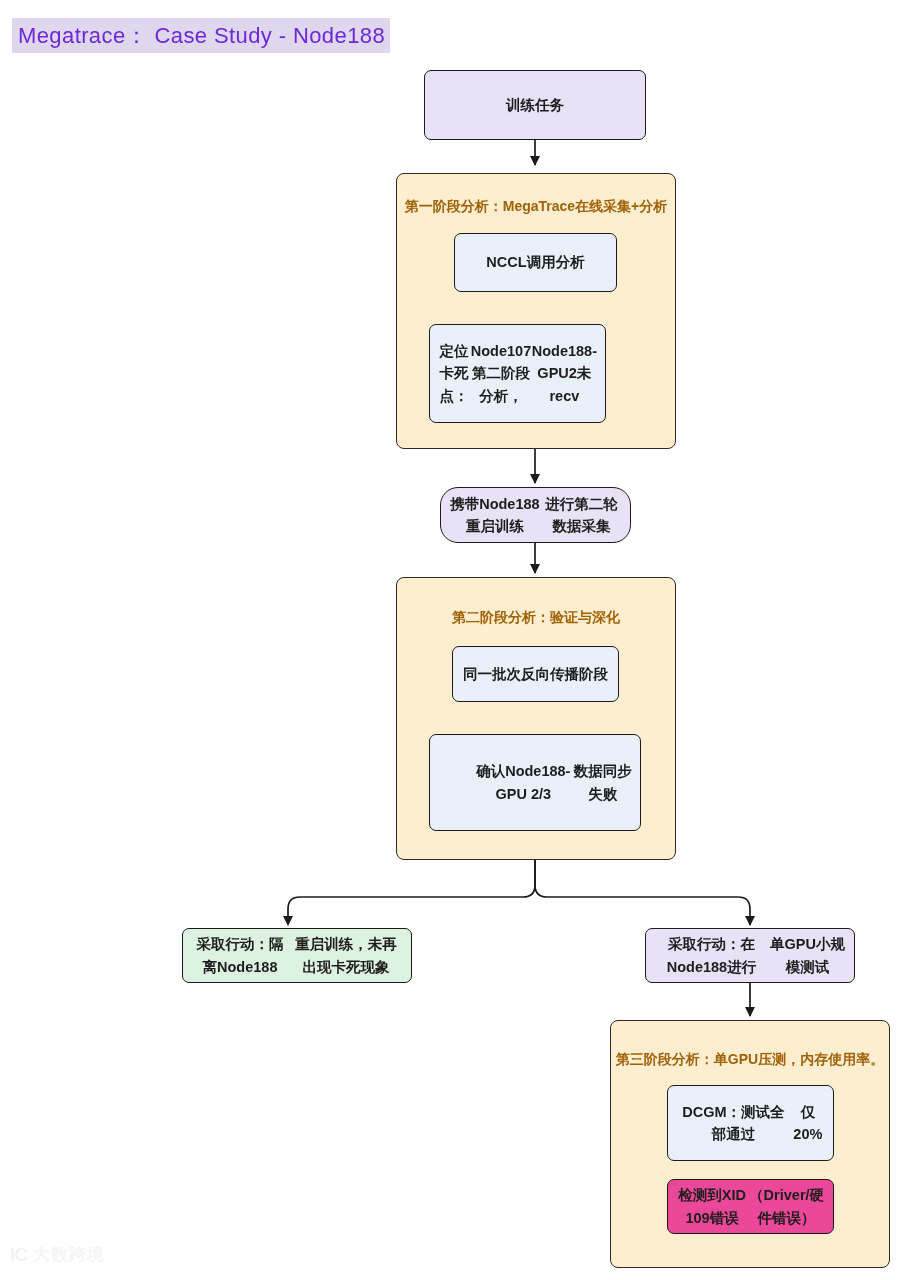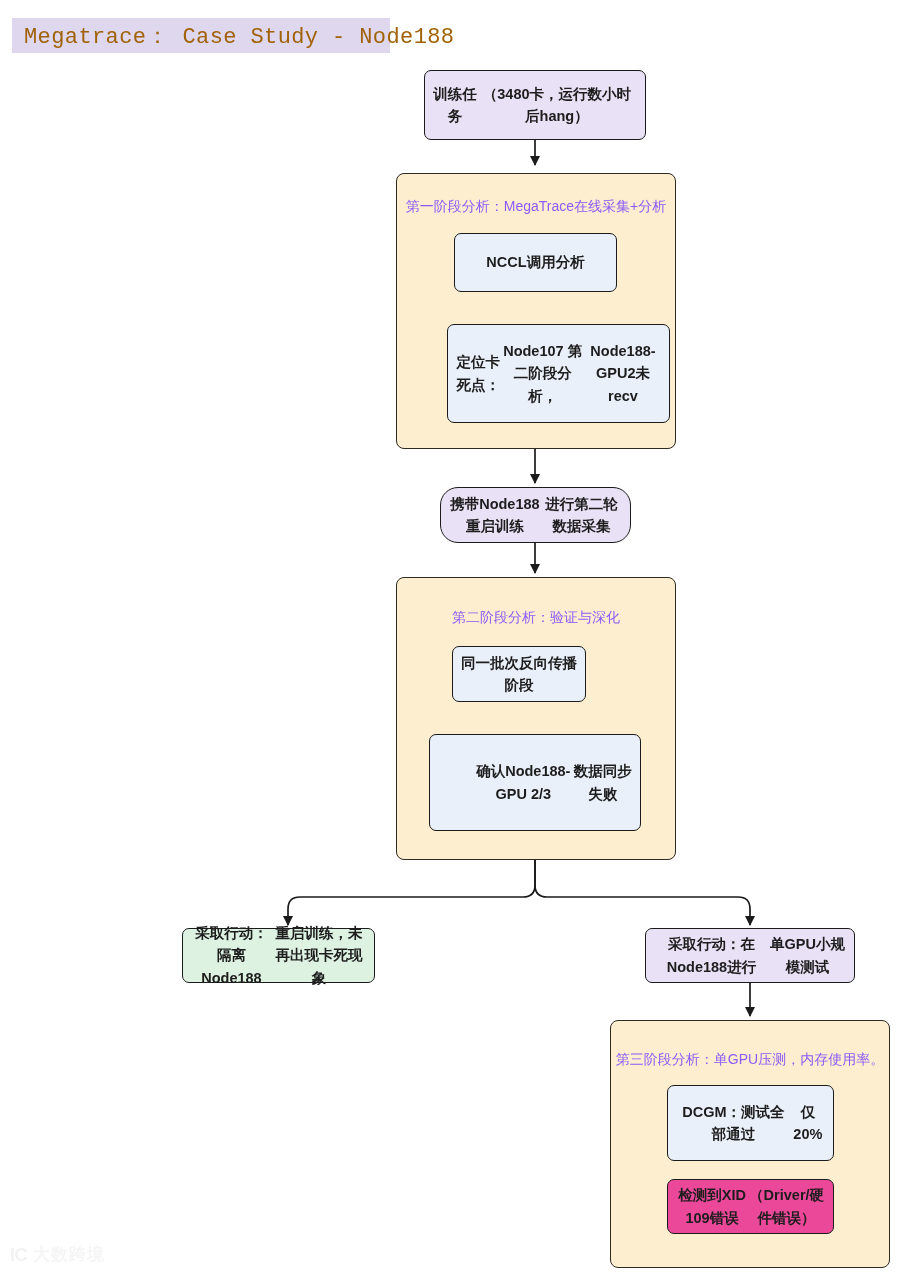--- a/index.html
+++ b/index.html
@@ -29,11 +29,10 @@
   }
   #title-text {
     font-size: 22px;
-    color: #a16207;
+    color: #6d28d9;
     letter-spacing: 0.4px;
     white-space: nowrap;
-    padding-left: 12px;
-    font-family: Liberation Mono, monospace;
+    padding-left: 6px;
   }
 
   

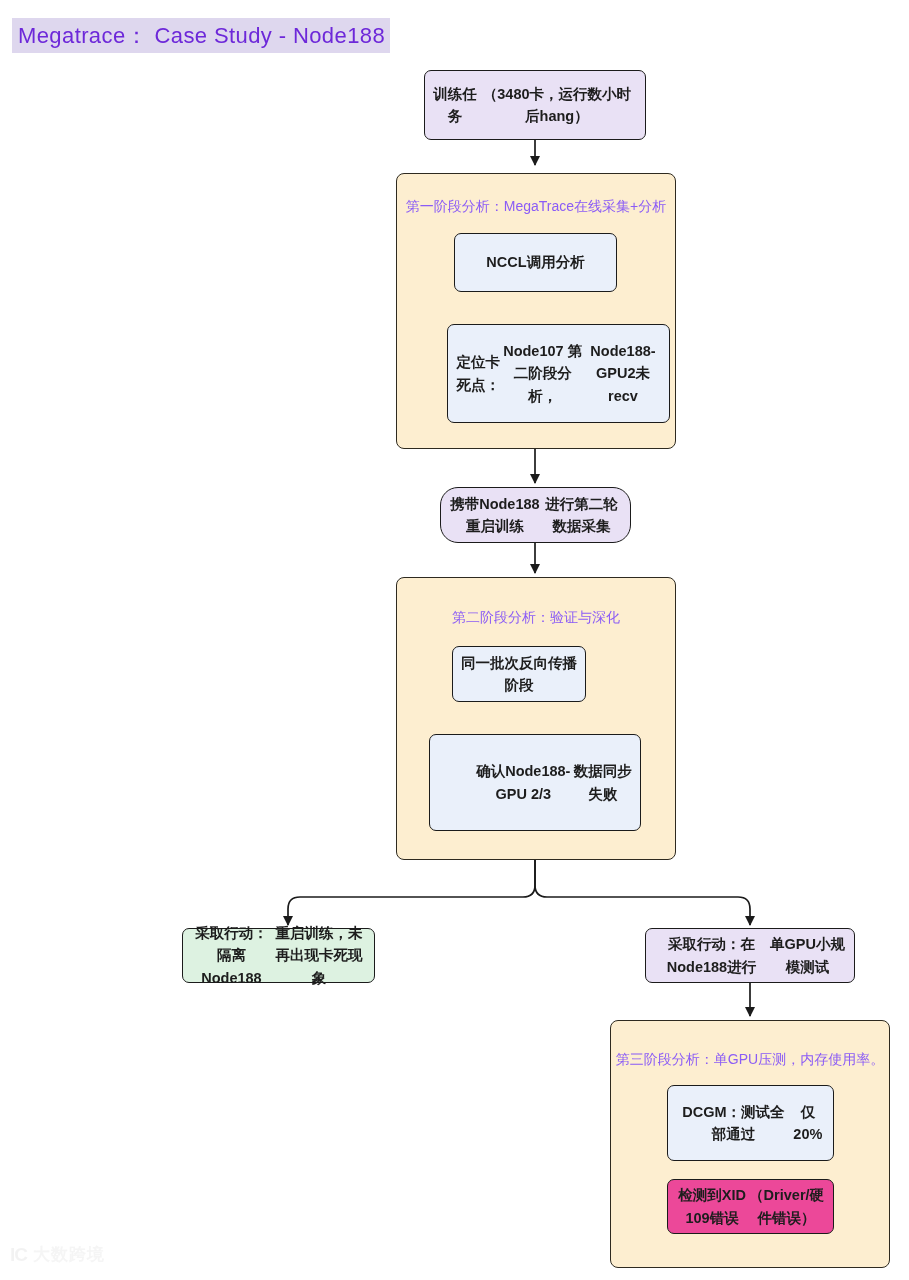--- a/index.html
+++ b/index.html
@@ -146,7 +146,6 @@
 
 <div class="node purple" style="left:424px; top:70px; width:222px; height:70px;">
   <span>训练任务</span>
-  <span>（3480卡，运行数小时后hang）</span>
 </div>
 
 <div class="phase" style="left:396px; top:173px; width:280px; height:276px;">

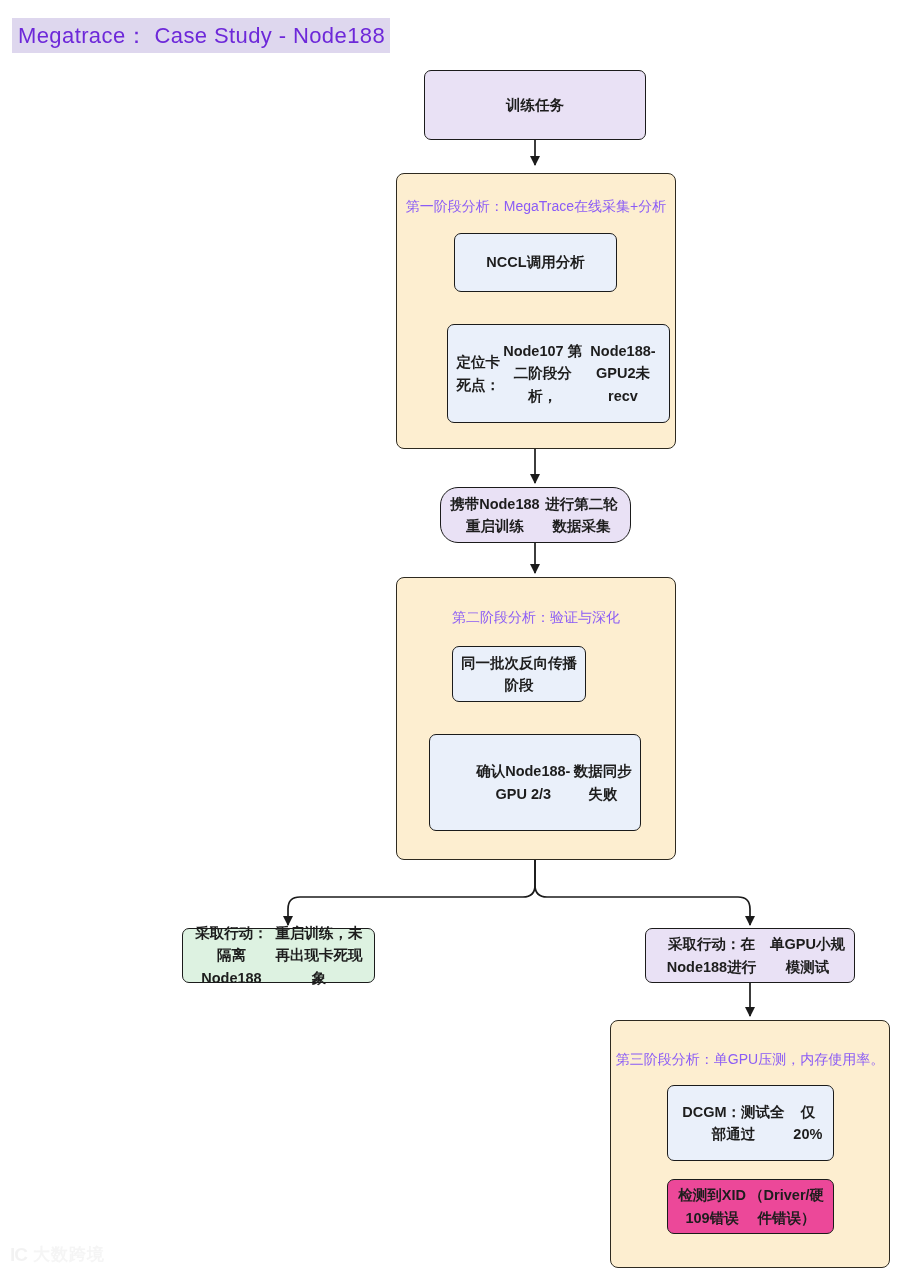--- a/index.html
+++ b/index.html
@@ -80,9 +80,9 @@
     left: 0;
     right: 0;
     text-align: center;
-    font-weight: normal;
+    font-weight: bold;
     font-size: 14px;
-    color: #8b5cf6;
+    color: #a16207;
     white-space: nowrap;
   }
 

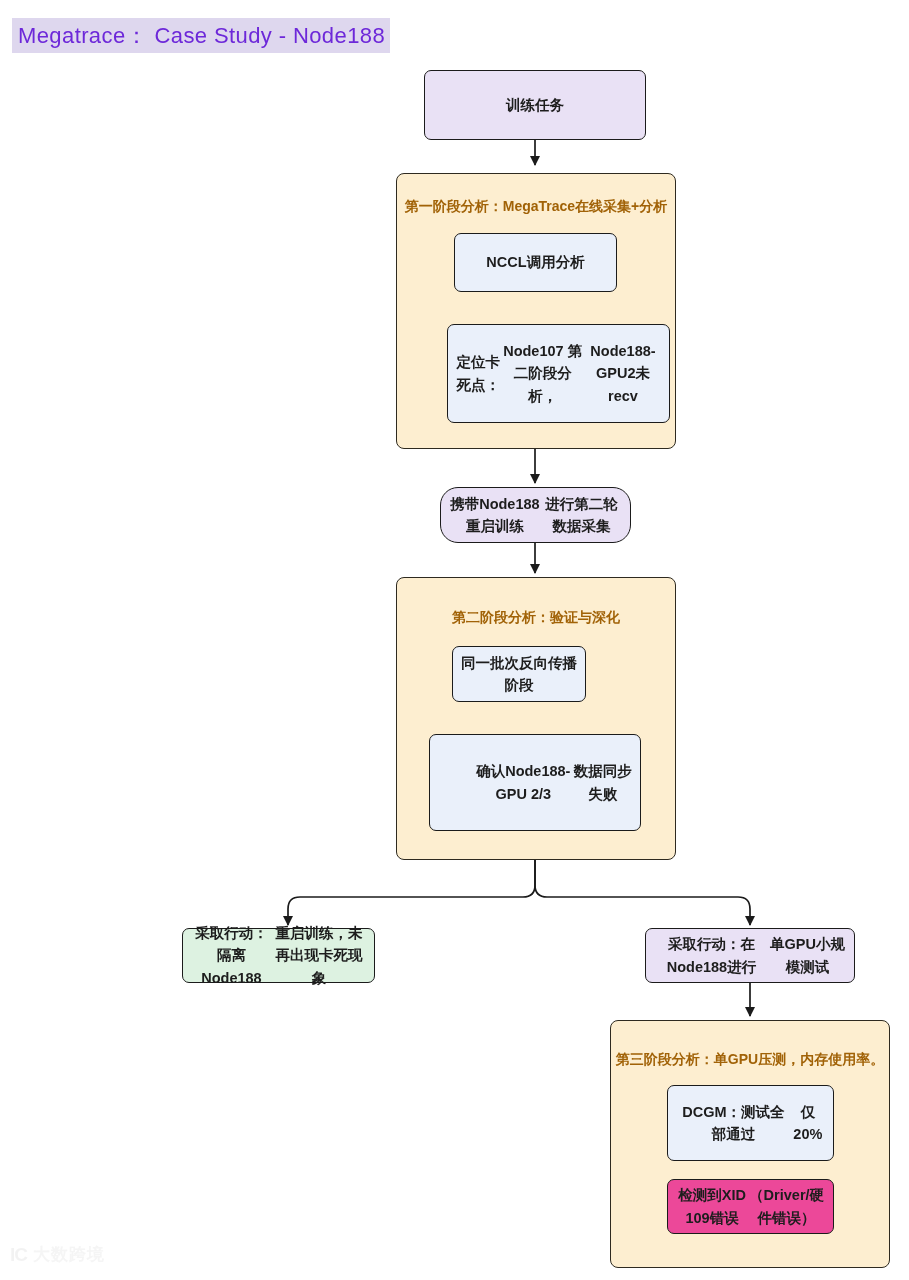--- a/index.html
+++ b/index.html
@@ -156,7 +156,7 @@
   <span>NCCL调用分析</span>
 </div>
 
-<div class="node blue" style="left:447px; top:324px; width:223px; height:99px;">
+<div class="node blue" style="left:429px; top:324px; width:177px; height:99px;">
   <span>定位卡死点：</span>
   <span>Node107 第二阶段分析，</span>
   <span>Node188-GPU2未recv</span>

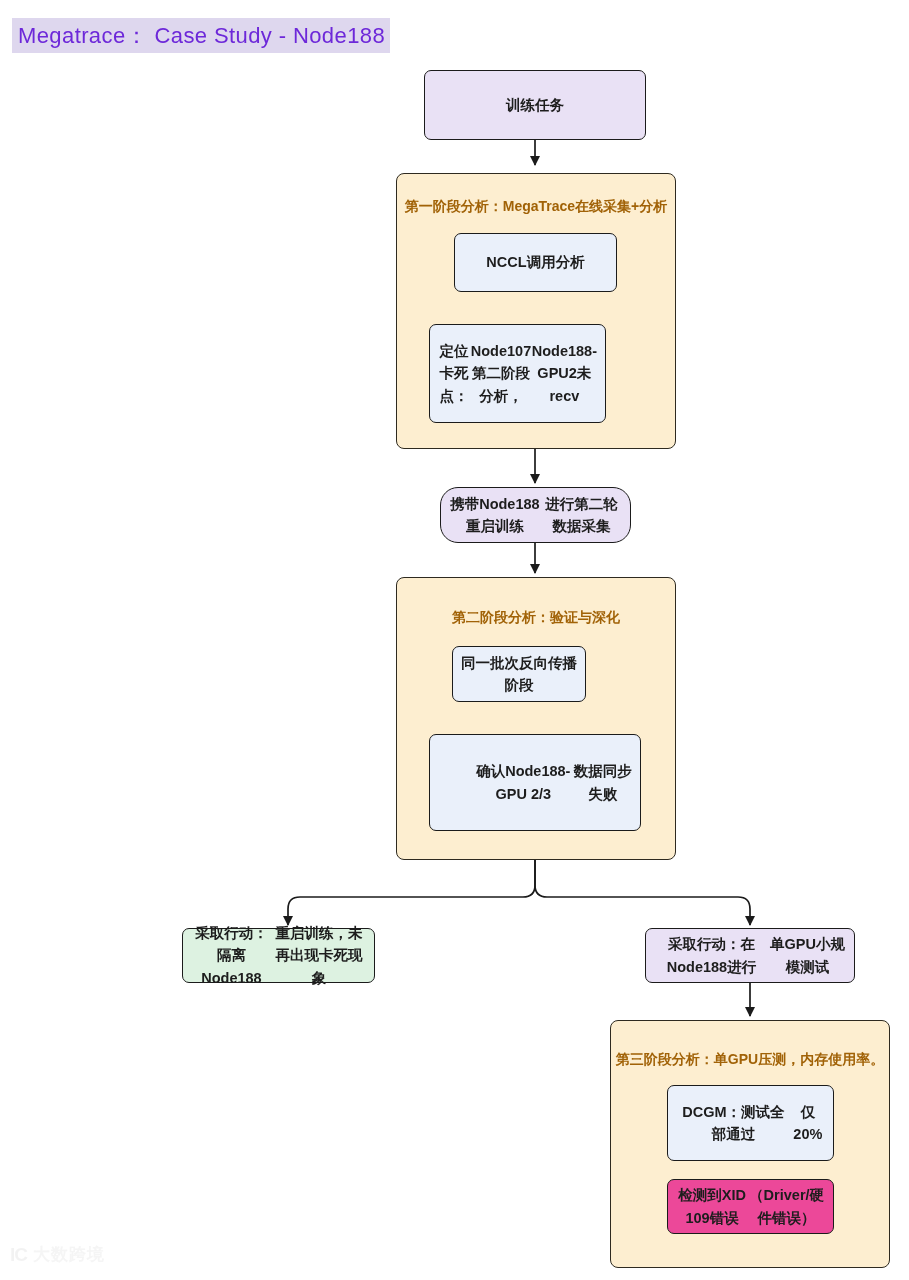--- a/index.html
+++ b/index.html
@@ -171,7 +171,7 @@
   <div class="phase-title" style="top:31px;">第二阶段分析：验证与深化</div>
 </div>
 
-<div class="node blue" style="left:452px; top:646px; width:134px; height:56px;">
+<div class="node blue" style="left:452px; top:646px; width:167px; height:56px;">
   <span>同一批次反向传播阶段</span>
 </div>
 

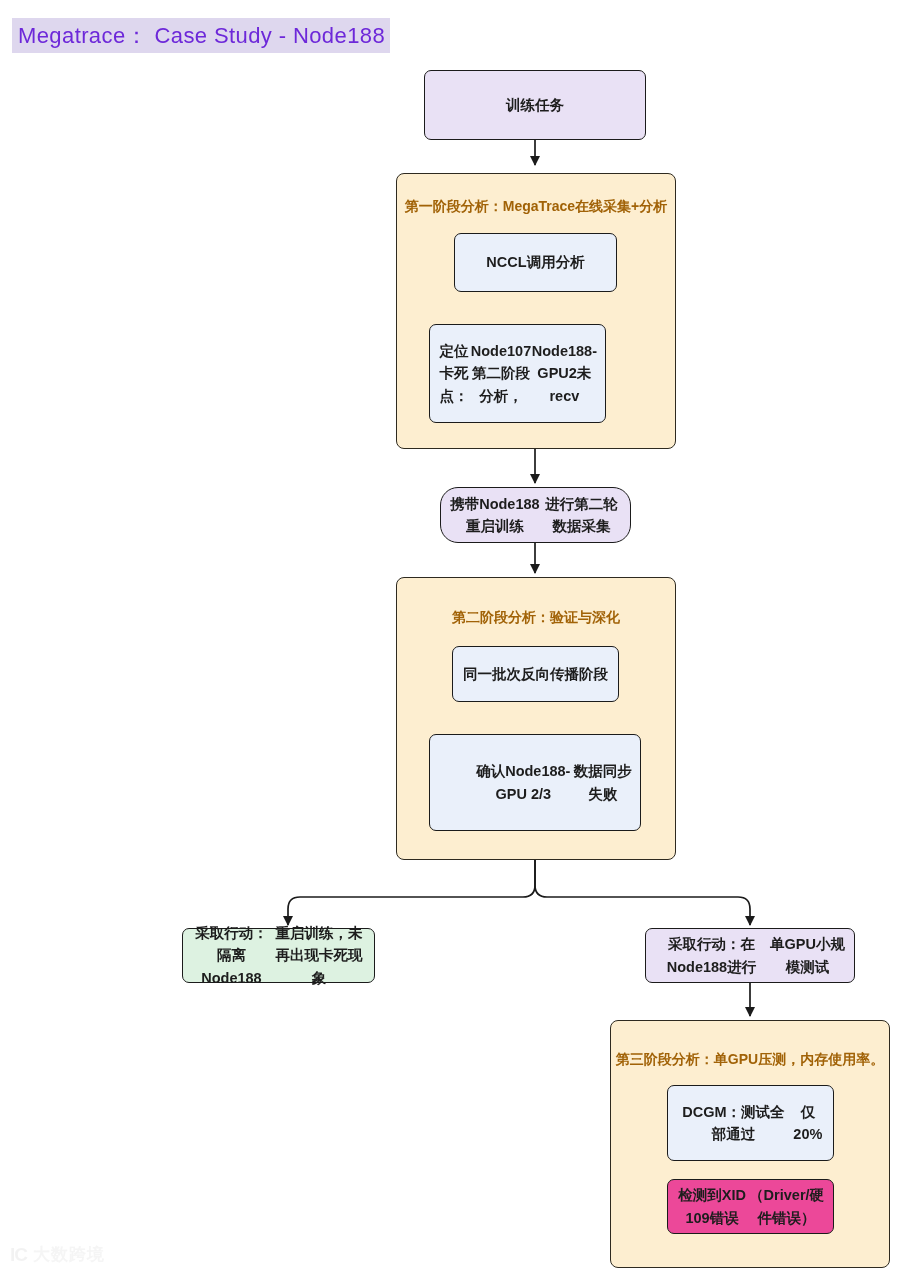--- a/index.html
+++ b/index.html
@@ -180,7 +180,7 @@
   <span>数据同步失败</span>
 </div>
 
-<div class="node green" style="left:182px; top:928px; width:193px; height:55px;">
+<div class="node green" style="left:182px; top:928px; width:230px; height:55px;">
   <span>采取行动：隔离Node188</span>
   <span>重启训练，未再出现卡死现象</span>
 </div>

